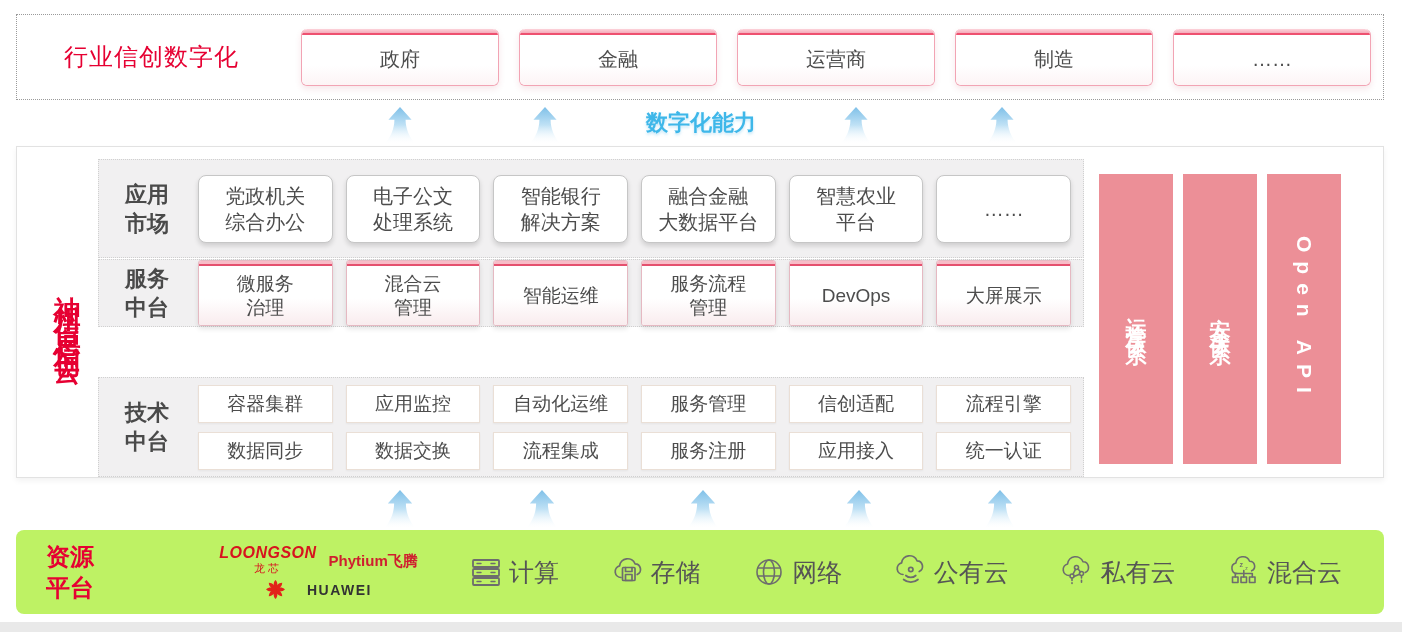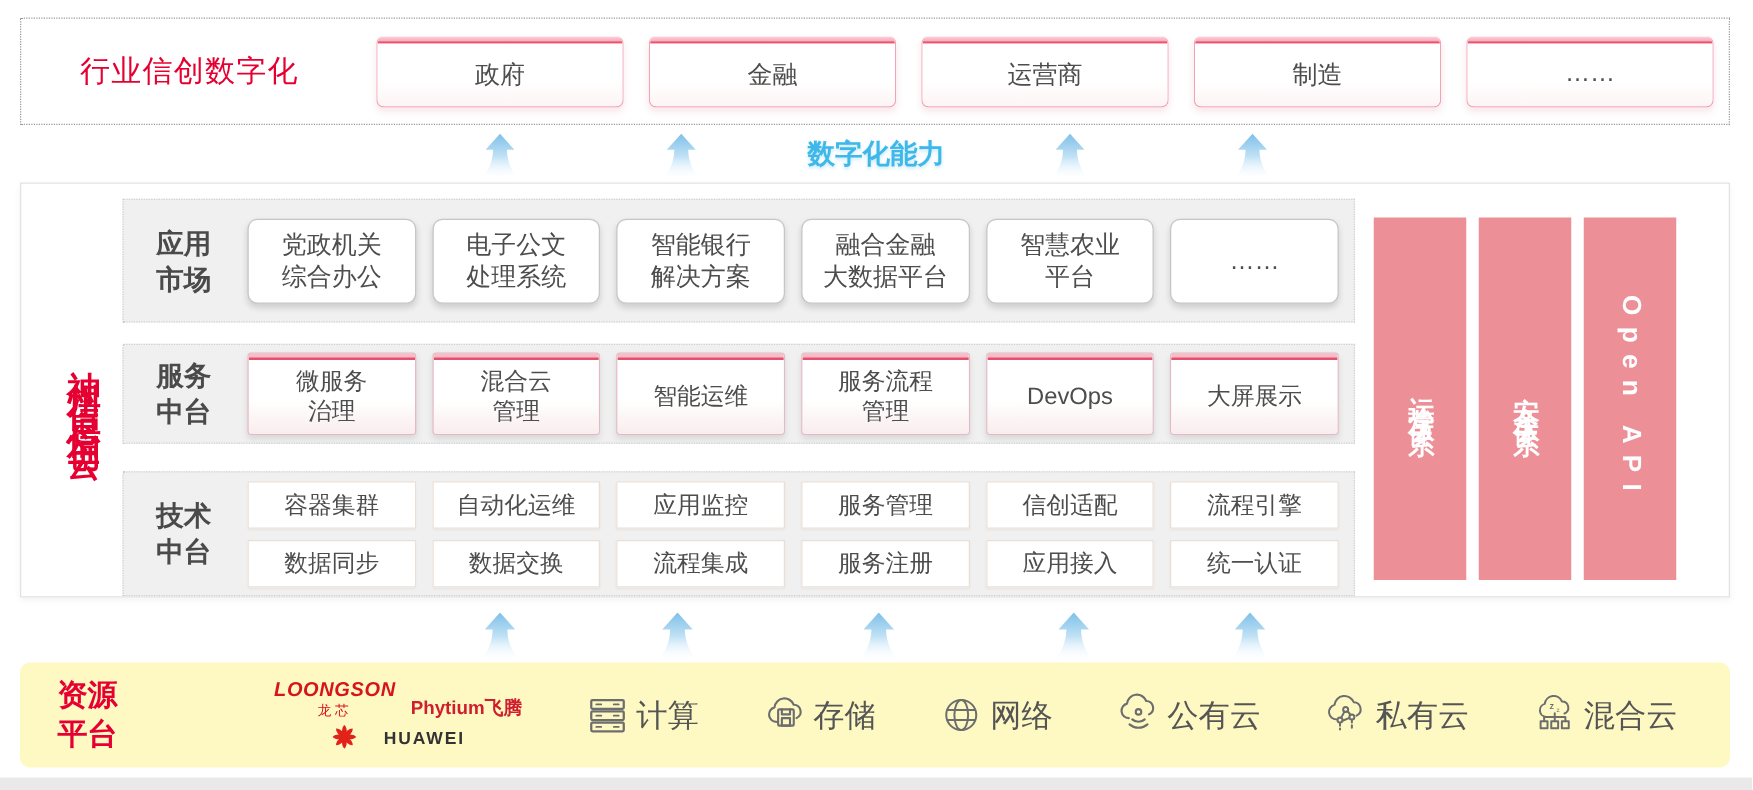--- a/index.html
+++ b/index.html
@@ -43,7 +43,7 @@
   .row { position:absolute; left:81px; width:986px; background:#f1f0f1;
     border:1px dotted #d0d0d0; display:flex; align-items:center; }
   .row1 { top:12px;  height:99px; }
-  .row2 { top:128px; height:80px;justify-content:flex-end; }
+  .row2 { top:112px; height:68px;justify-content:flex-end; }
   .row3 { top:219px; height:100px;margin-top:11px; }
   .row-label { width:70px; margin-left:13px; font-size:22px; font-weight:bold; color:#4a4a4a;
     line-height:29px; text-align:center; white-space:pre-line; }

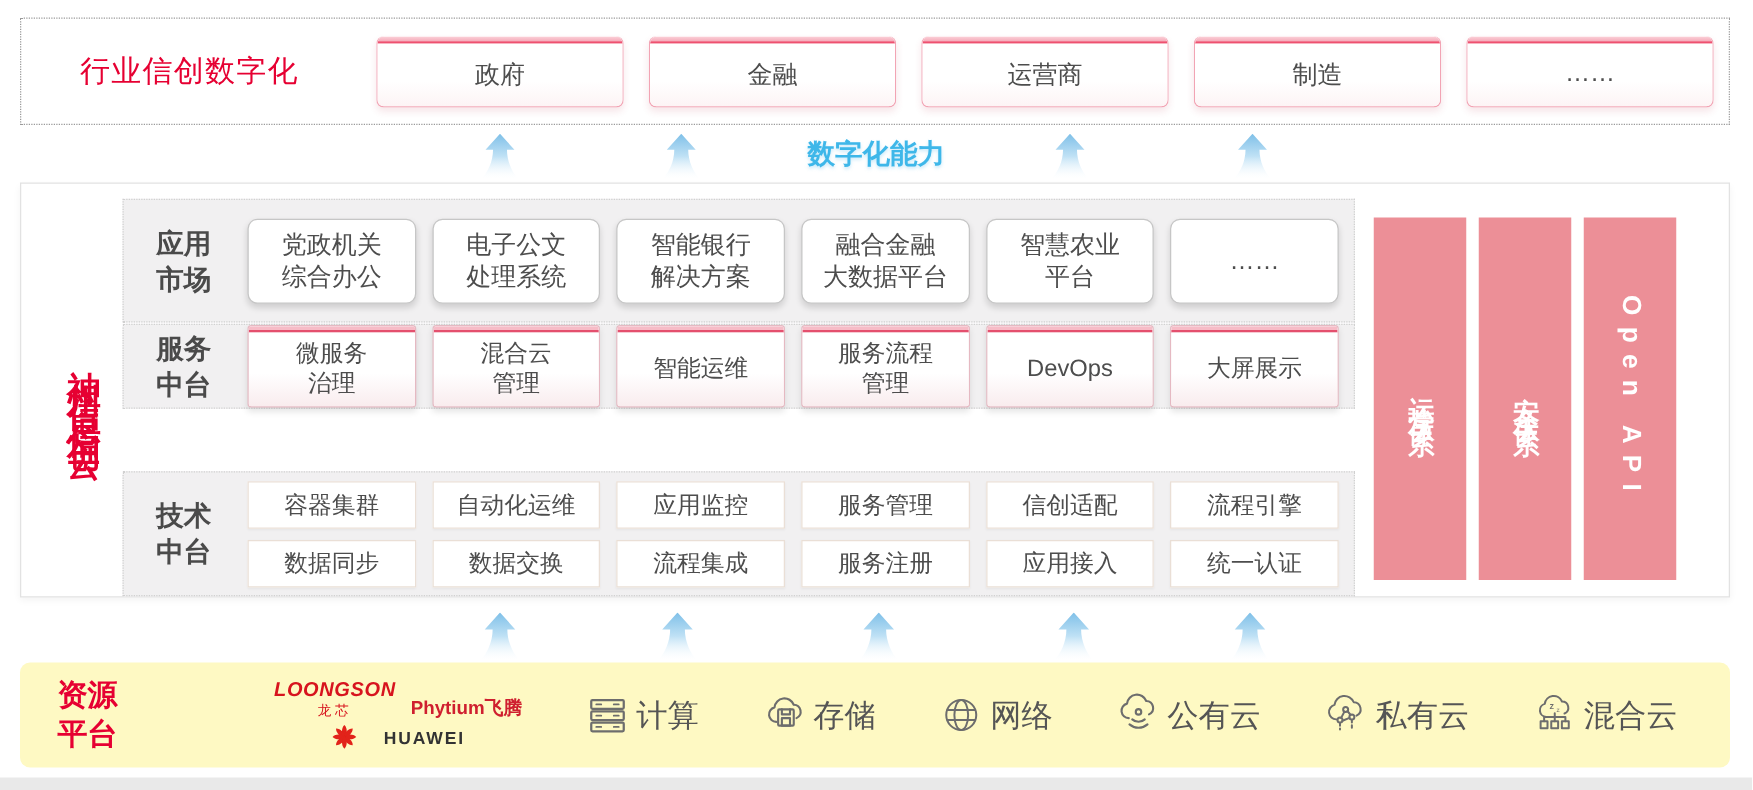--- a/index.html
+++ b/index.html
@@ -202,8 +202,8 @@
 中台</div>
       <div class="row-boxes">
         <div class="tech-box">容器集群</div>
+        <div class="tech-box">应用监控</div>
         <div class="tech-box">自动化运维</div>
-        <div class="tech-box">应用监控</div>
         <div class="tech-box">服务管理</div>
         <div class="tech-box">信创适配</div>
         <div class="tech-box">流程引擎</div>

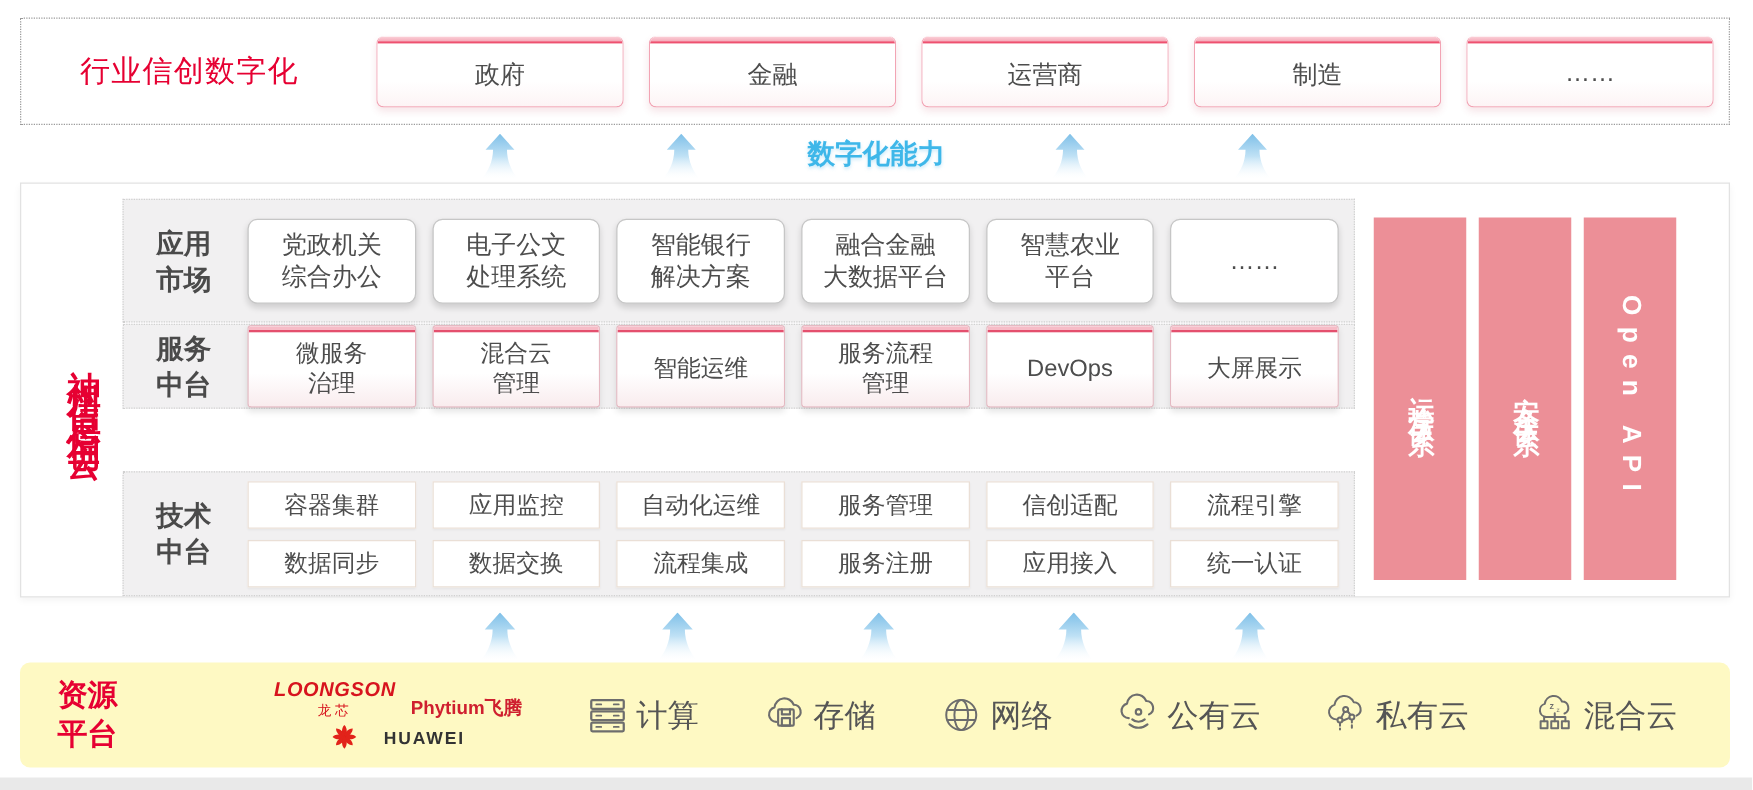--- a/index.html
+++ b/index.html
@@ -68,7 +68,7 @@
 
   
   .res { position:absolute; left:16px; top:530px; width:1368px; height:84px;
-    background:#fef9c3; border-radius:8px; display:flex; align-items:center; }
+    background:#bef264; border-radius:8px; display:flex; align-items:center; }
   .res-label { margin-left:30px; width:100px; font-size:24px; font-weight:bold; color:#e60032;
     line-height:31px; white-space:pre-line; }
   .vendors { margin-left:55px; width:235px; display:flex; flex-direction:column; align-items:center; gap:3px; }

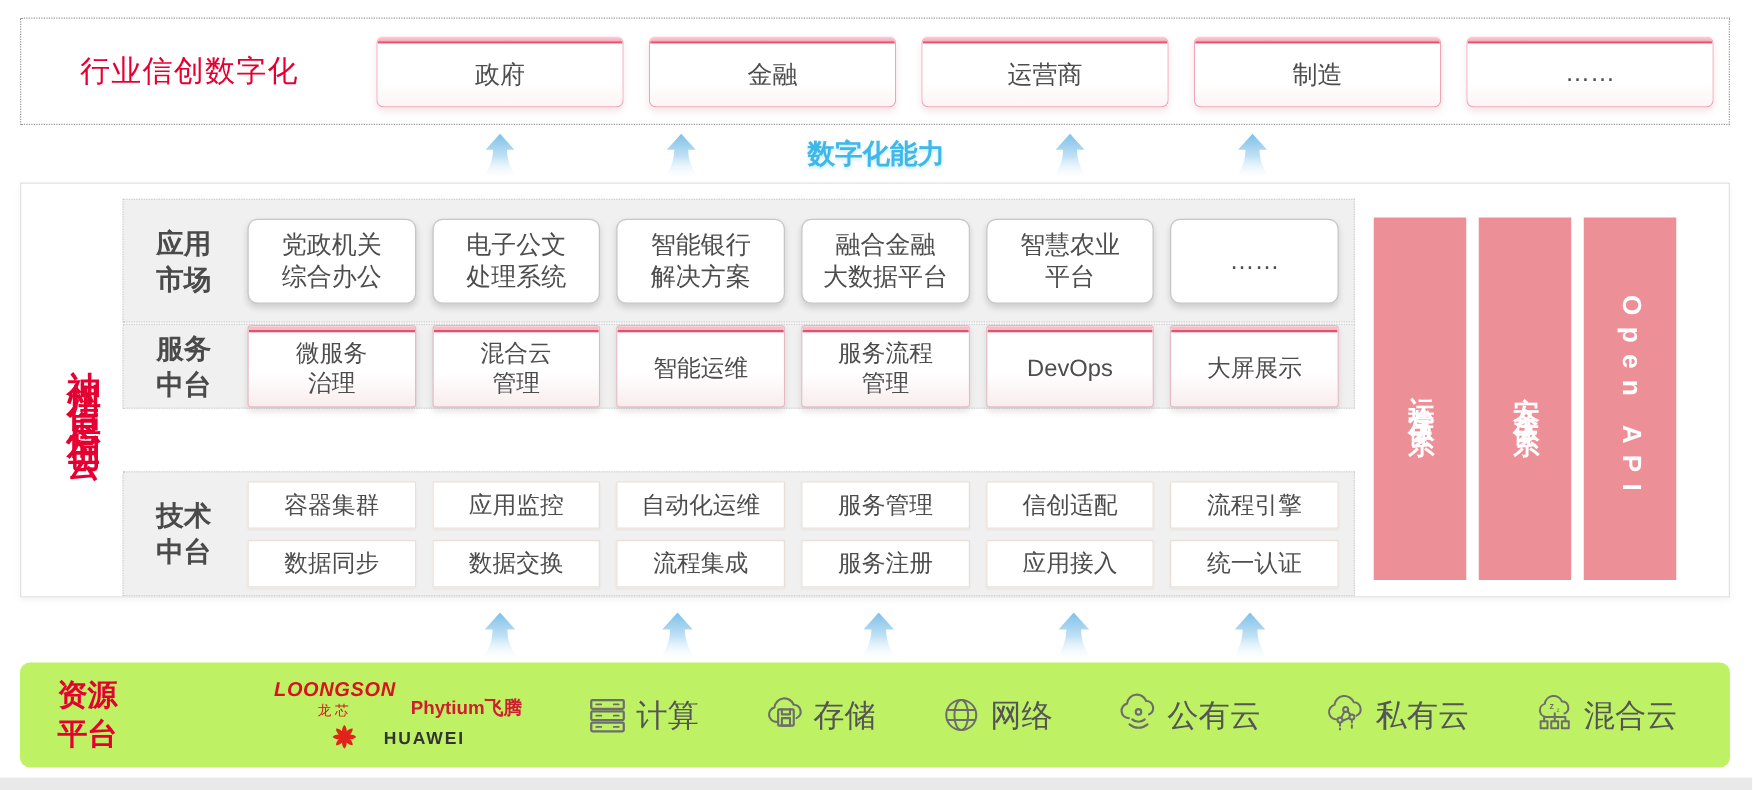--- a/index.html
+++ b/index.html
@@ -72,7 +72,7 @@
   .res-label { margin-left:30px; width:100px; font-size:24px; font-weight:bold; color:#e60032;
     line-height:31px; white-space:pre-line; }
   .vendors { margin-left:55px; width:235px; display:flex; flex-direction:column; align-items:center; gap:3px; }
-  .vendors-top { display:flex; align-items:flex-end; gap:12px; }
+  .vendors-top { display:flex; align-items:center; gap:12px; }
   .loongson { color:#d7141e; text-align:center; }
   .loongson-en { font-style:italic; font-weight:900; font-size:16px; letter-spacing:0.5px; }
   .loongson-cn { font-size:11px; font-weight:normal; letter-spacing:3px; margin-top:-1px; }

